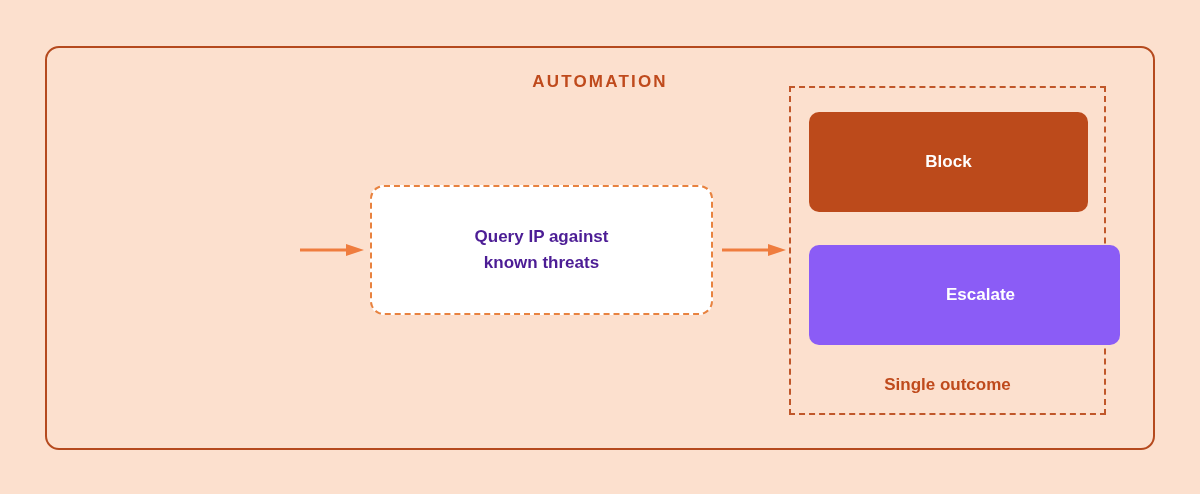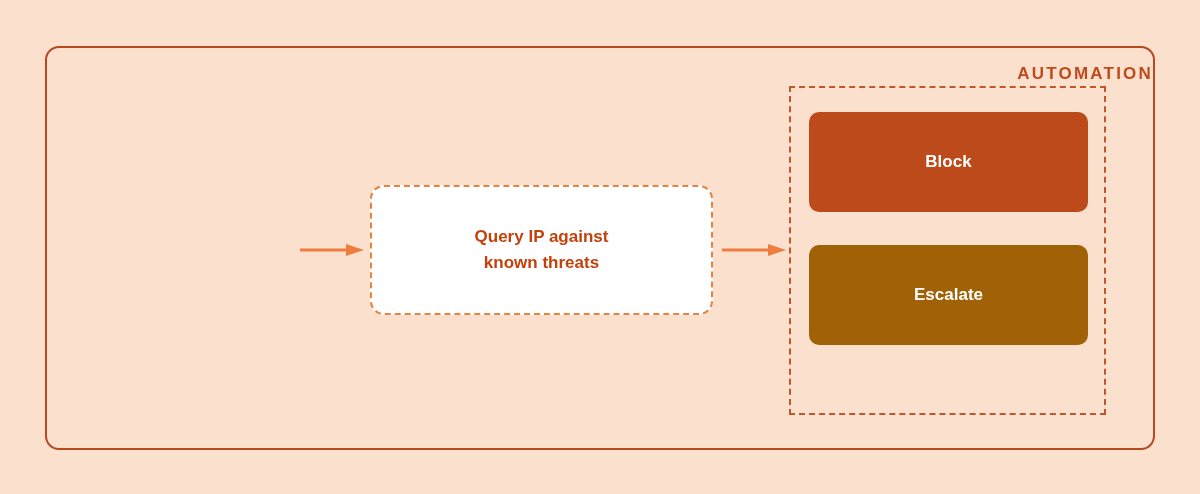--- a/index.html
+++ b/index.html
@@ -37,9 +37,9 @@
   .automation-title {
     position: absolute;
     left: 0;
-    top: 16px;
+    top: 24px;
     width: 100%;
-    text-align: right;
+    text-align: center;
     font-size: 17px;
     font-weight: bold;
     letter-spacing: 2.2px;

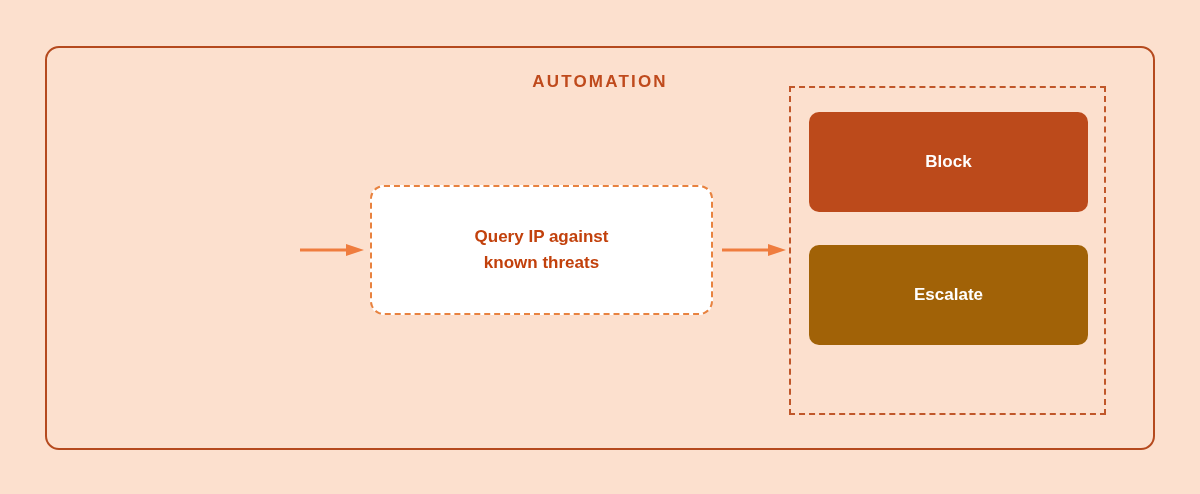--- a/index.html
+++ b/index.html
@@ -90,7 +90,7 @@
     font-size: 17px;
     font-weight: bold;
     line-height: 1.55;
-    color: #c2410c;
+    color: #4c1d95;
     text-align: center;
     white-space: pre-line;
   }

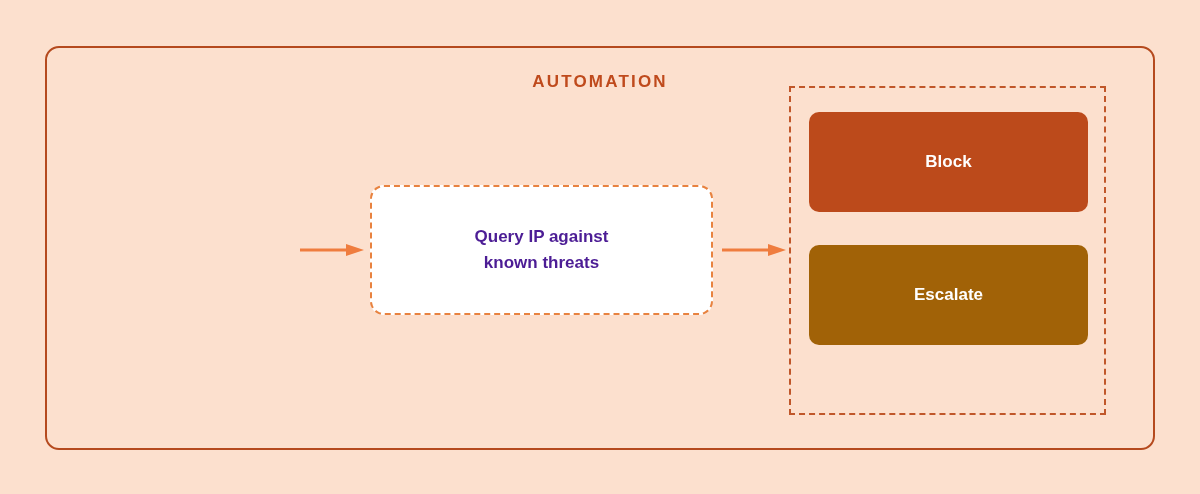--- a/index.html
+++ b/index.html
@@ -175,7 +175,7 @@
       <span>Block</span>
     </div>
 
-    <div class="outcome-card escalate" style="background:#a16207;">
+    <div class="outcome-card escalate" style="background:#8b5cf6;padding-left:32px;">
       <span>Escalate</span>
     </div>
 

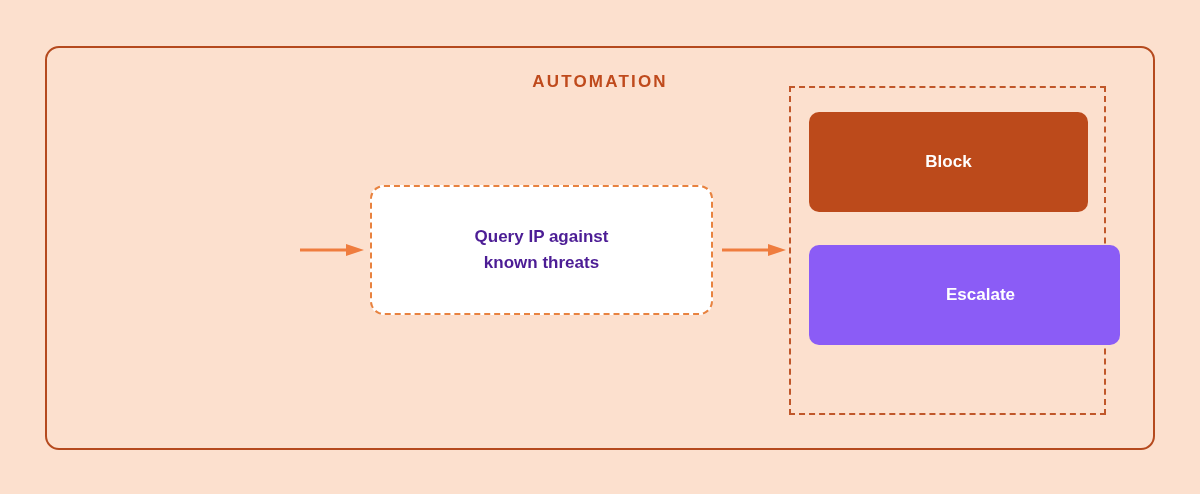--- a/index.html
+++ b/index.html
@@ -179,6 +179,7 @@
       <span>Escalate</span>
     </div>
 
+    <div class="outcome-caption">Single outcome</div>
   </div>
 
 </div>

